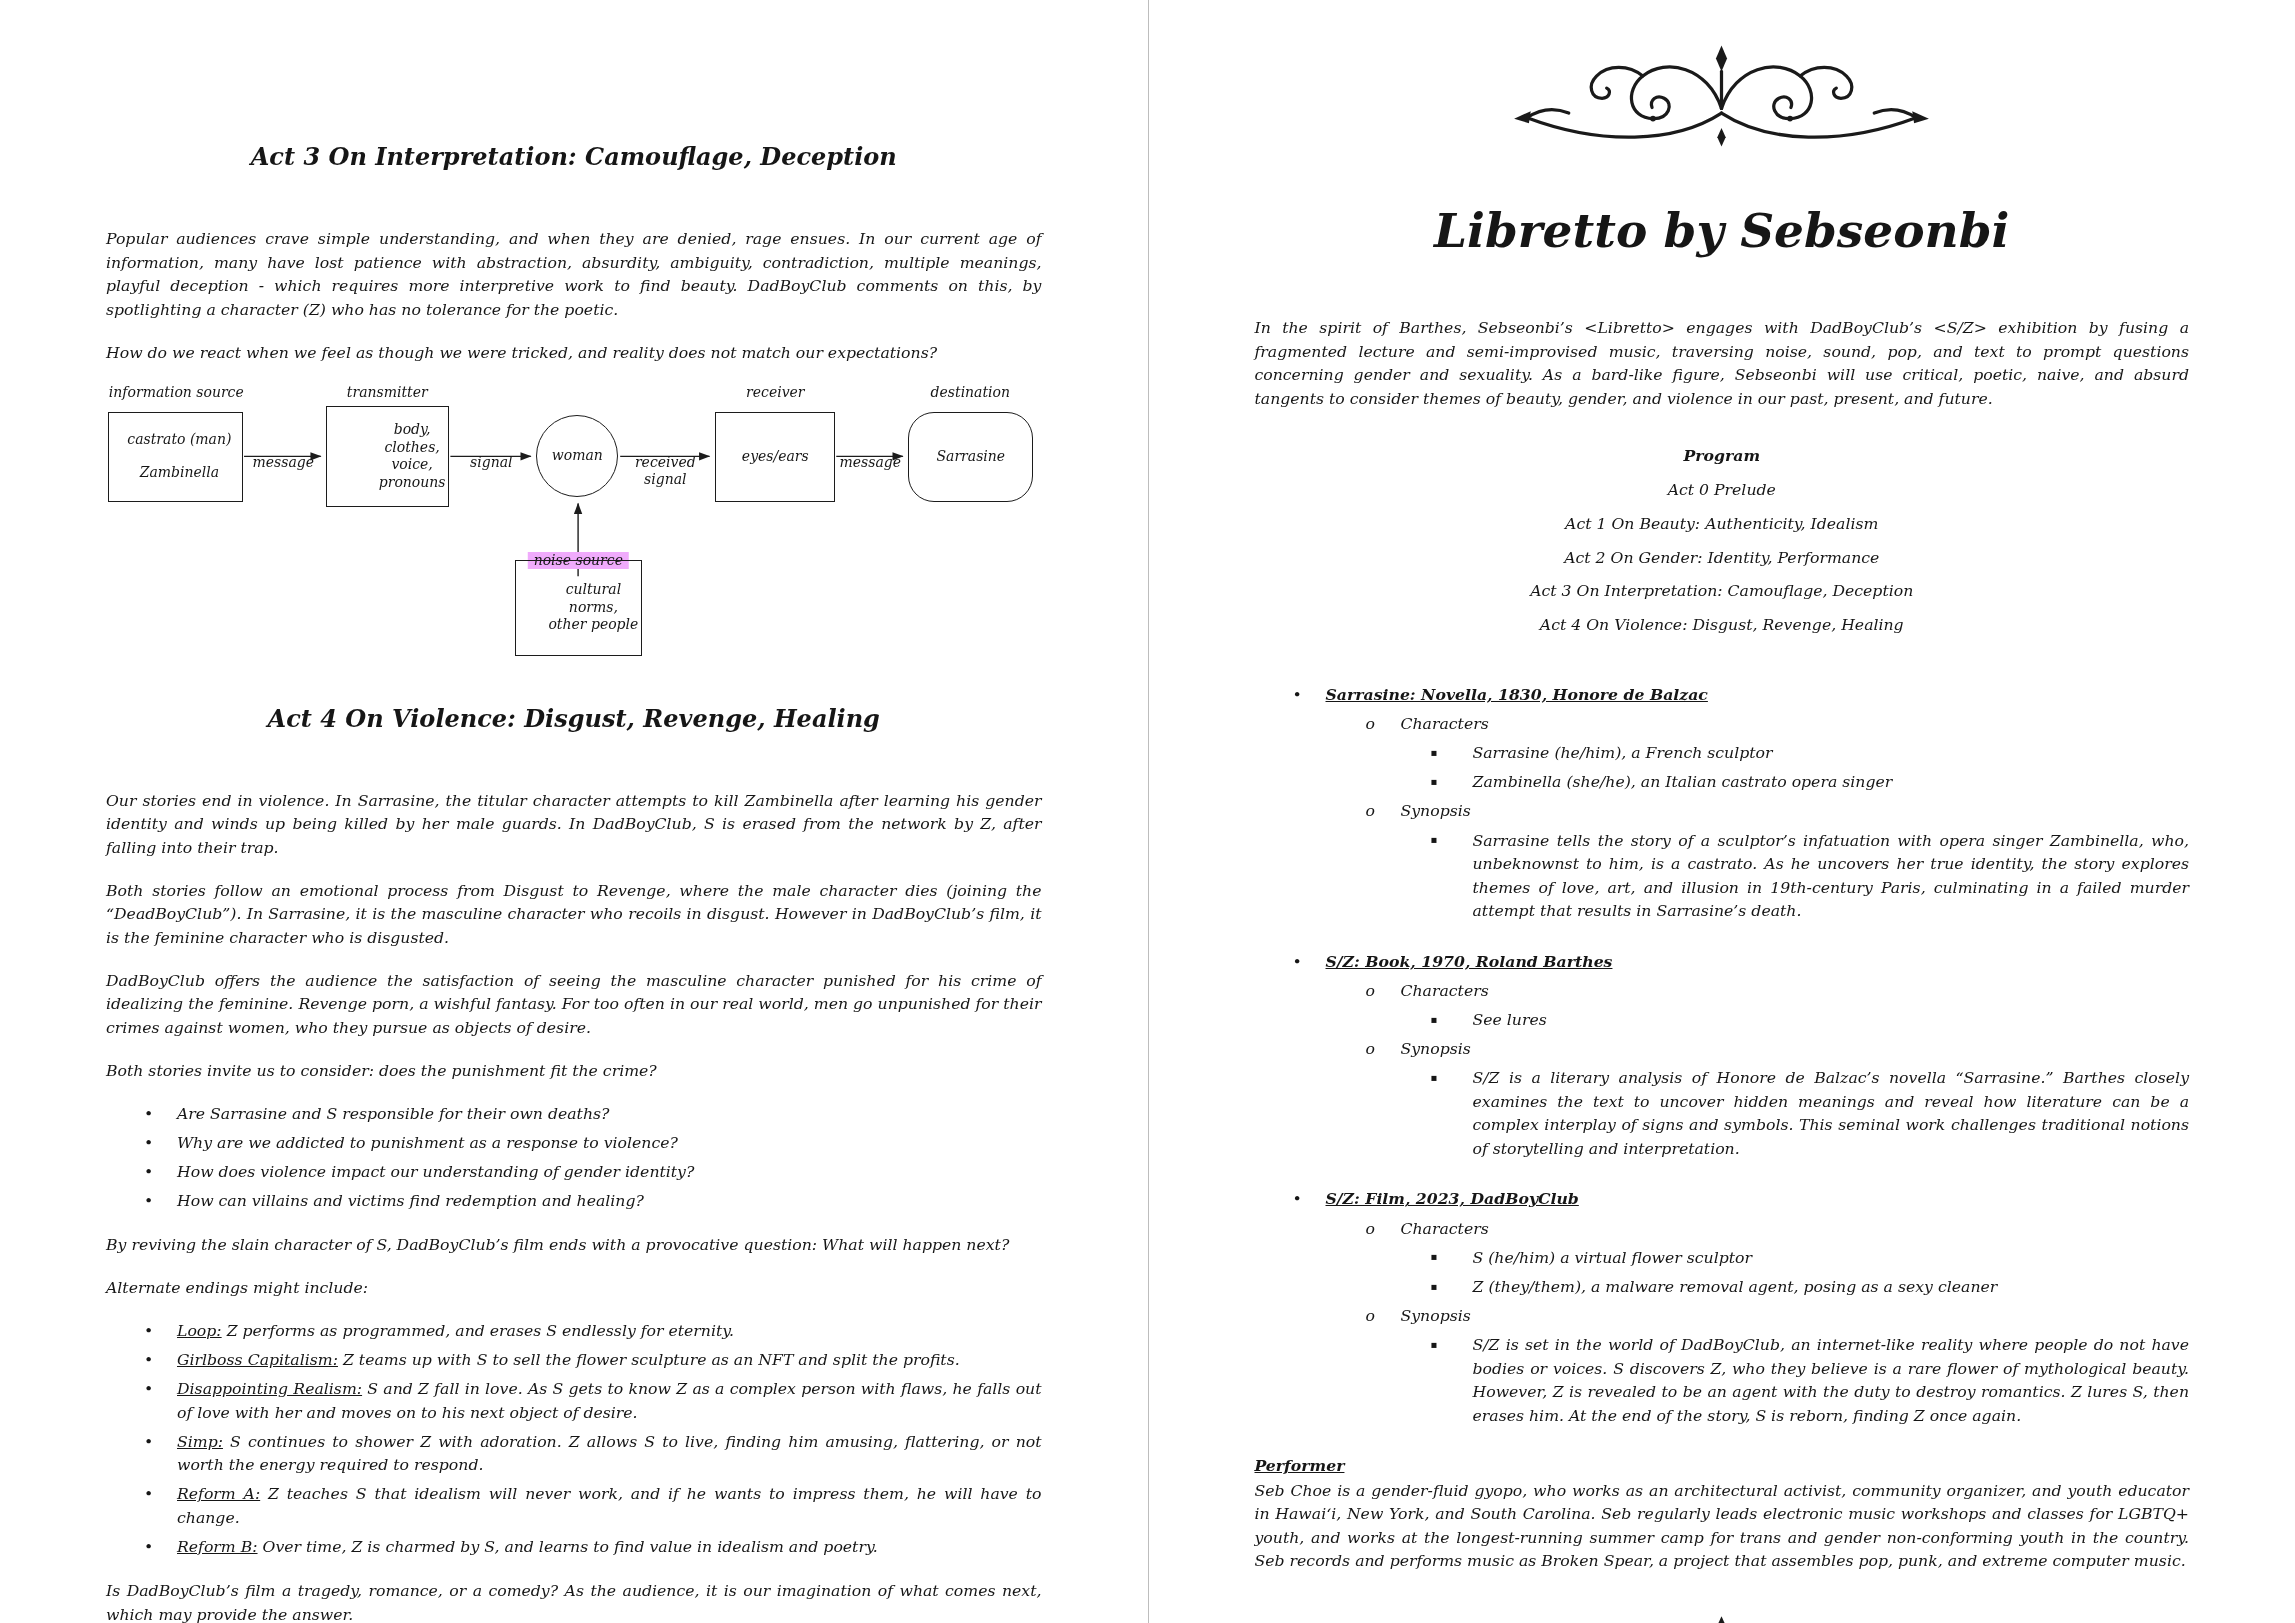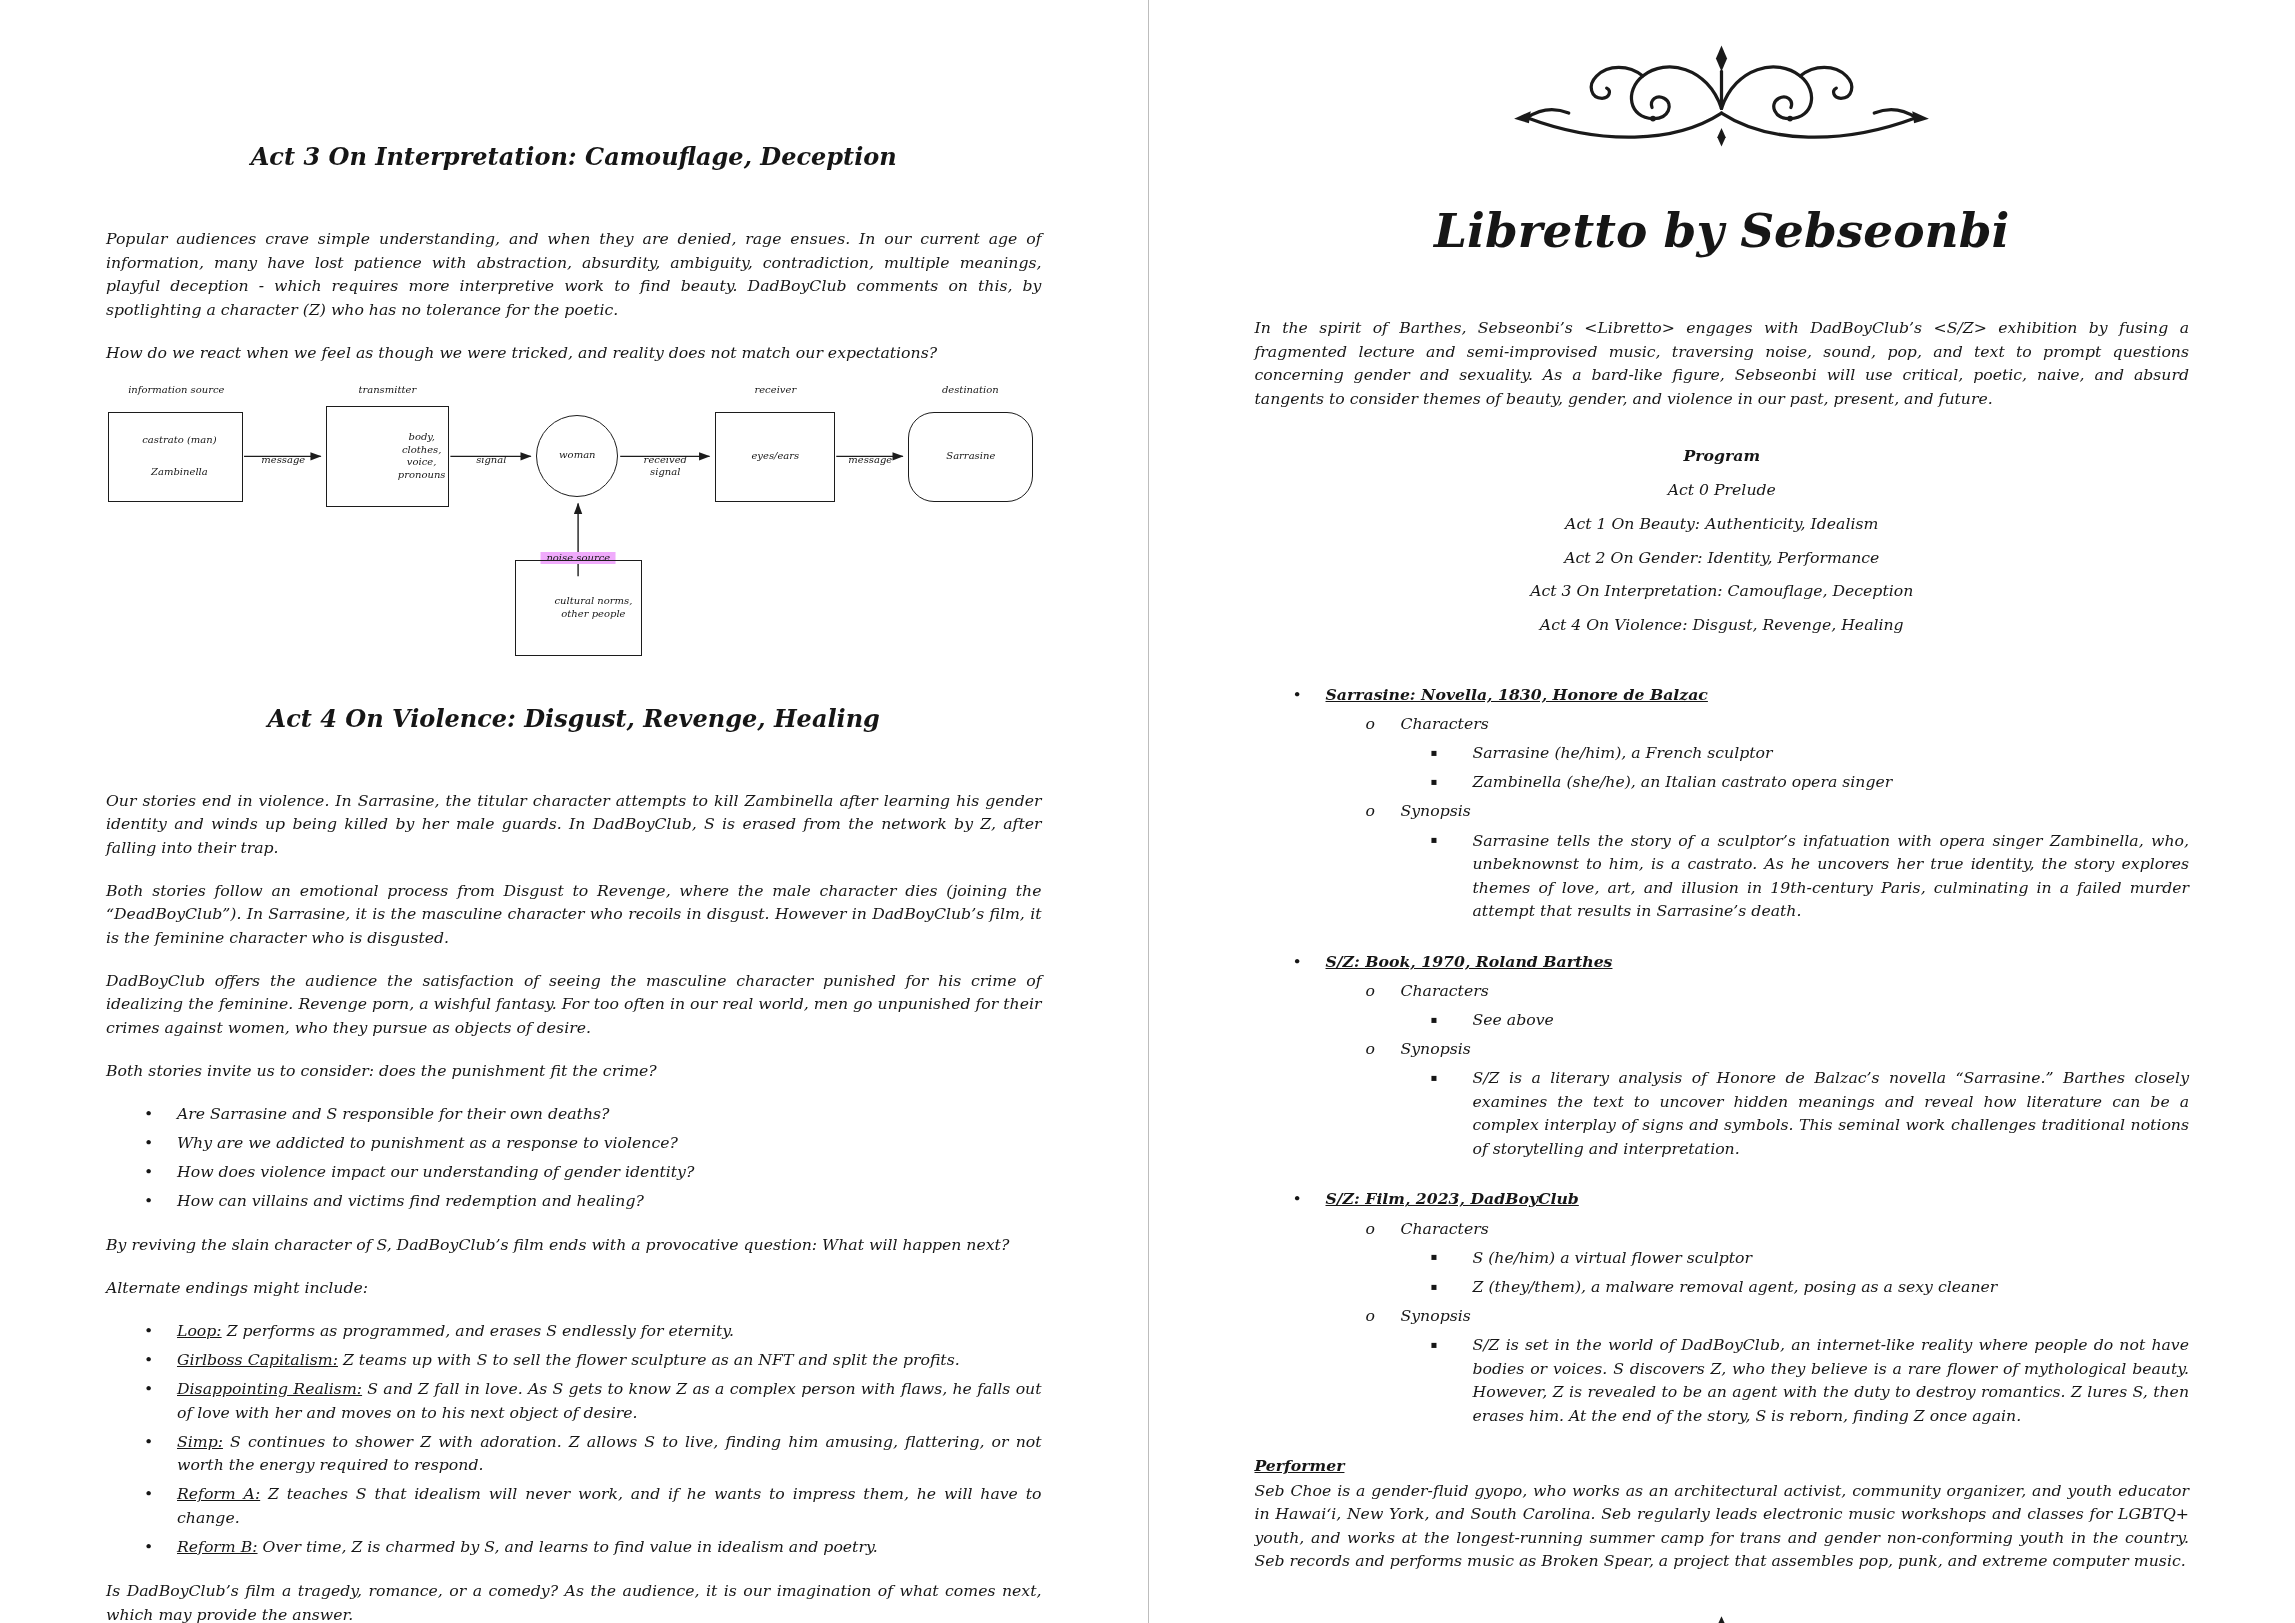--- a/index.html
+++ b/index.html
@@ -21,7 +21,7 @@
   .pre { white-space: pre-line; }
 
   
-  .diagram { position: relative; width: 930px; height: 278px; margin: 9.3px 0 39px 2.3px; font-size: 10px; line-height: 1.25; }
+  .diagram { position: relative; width: 930px; height: 278px; margin: 9.3px 0 39px 2.3px; font-size: 14px; line-height: 1.25; }
   .d-toplabel { position: absolute; top: 0; transform: translateX(-50%); white-space: nowrap; }
   .d-box { position: absolute; border: 1.4px solid #1c1c1c; display: flex; flex-direction: column;
            align-items: center; justify-content: center; text-align: center; padding: 2.8px; }

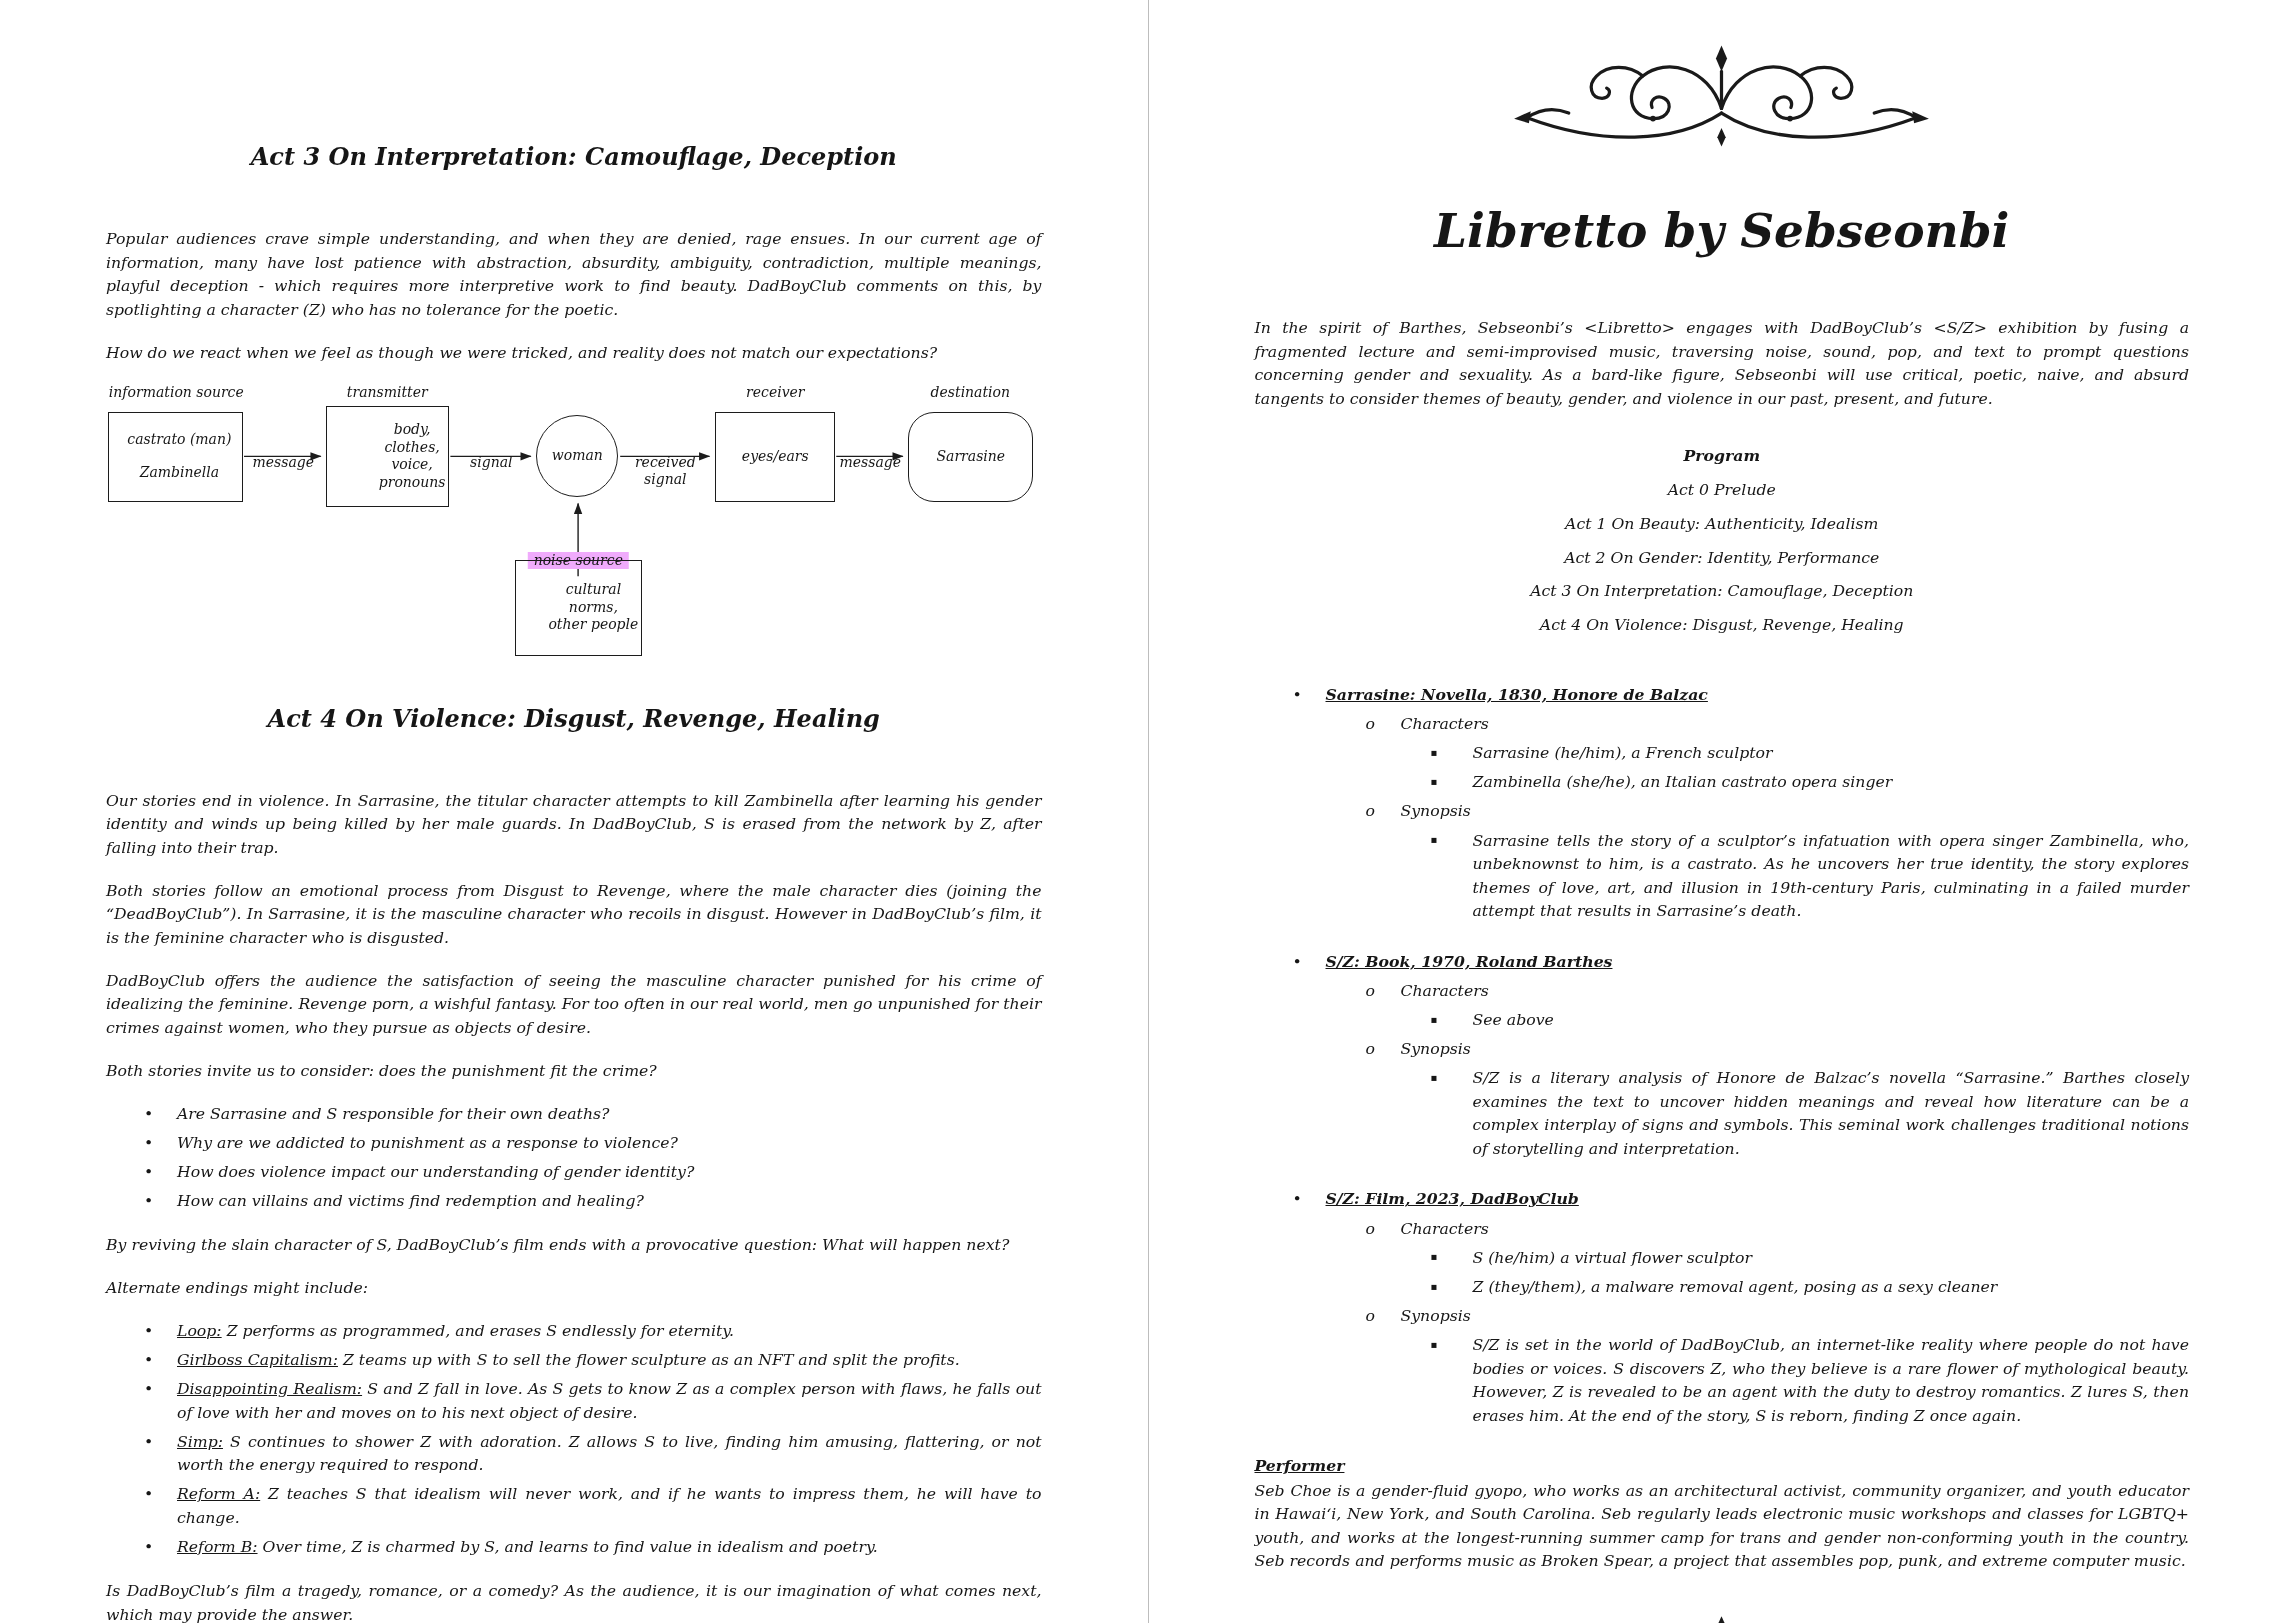--- a/index.html
+++ b/index.html
@@ -257,7 +257,7 @@
           </div>
         <div class="li lvl3">
             <span class="bullet">▪</span>
-            <span class="txt">See above</span>
+            <span class="txt">See lures</span>
           </div>
         <div class="li lvl2">
             <span class="bullet">o</span>

